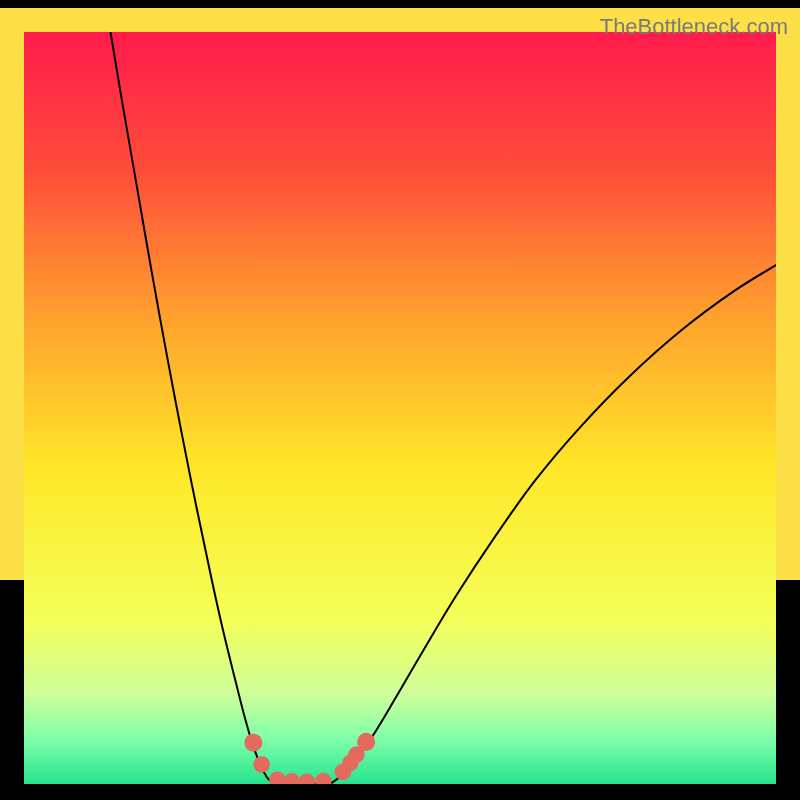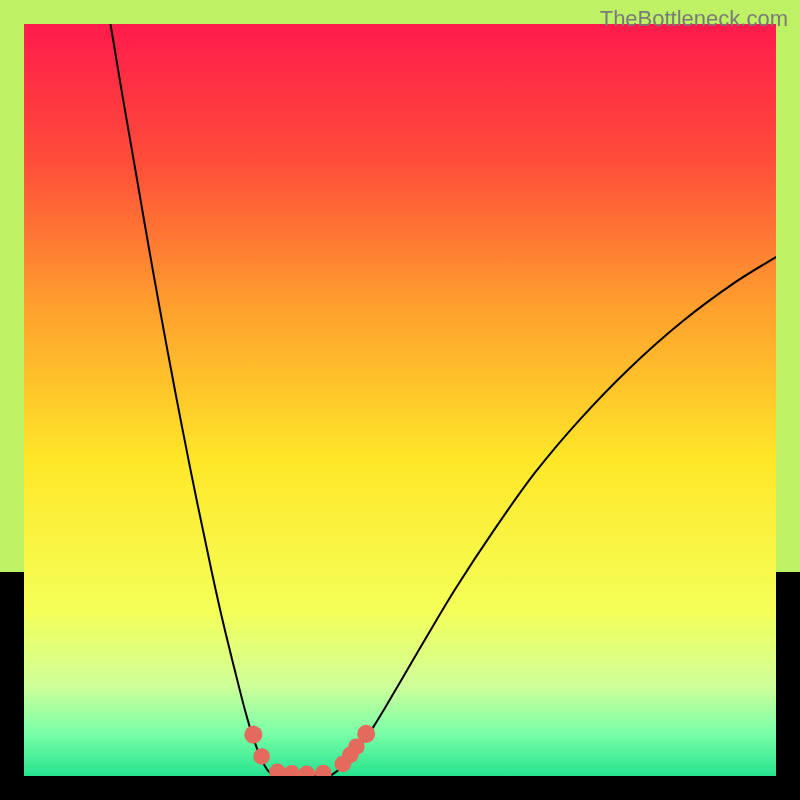--- a/index.html
+++ b/index.html
@@ -14,10 +14,10 @@
   .frame {
     position: absolute;
     left: 0;
-    top: 0;
+    top: 8px;
     width: 800px;
     height: 572px;
-    background: #bef264;
+    background: #fde047;
   }
   .watermark {
     position: absolute;

